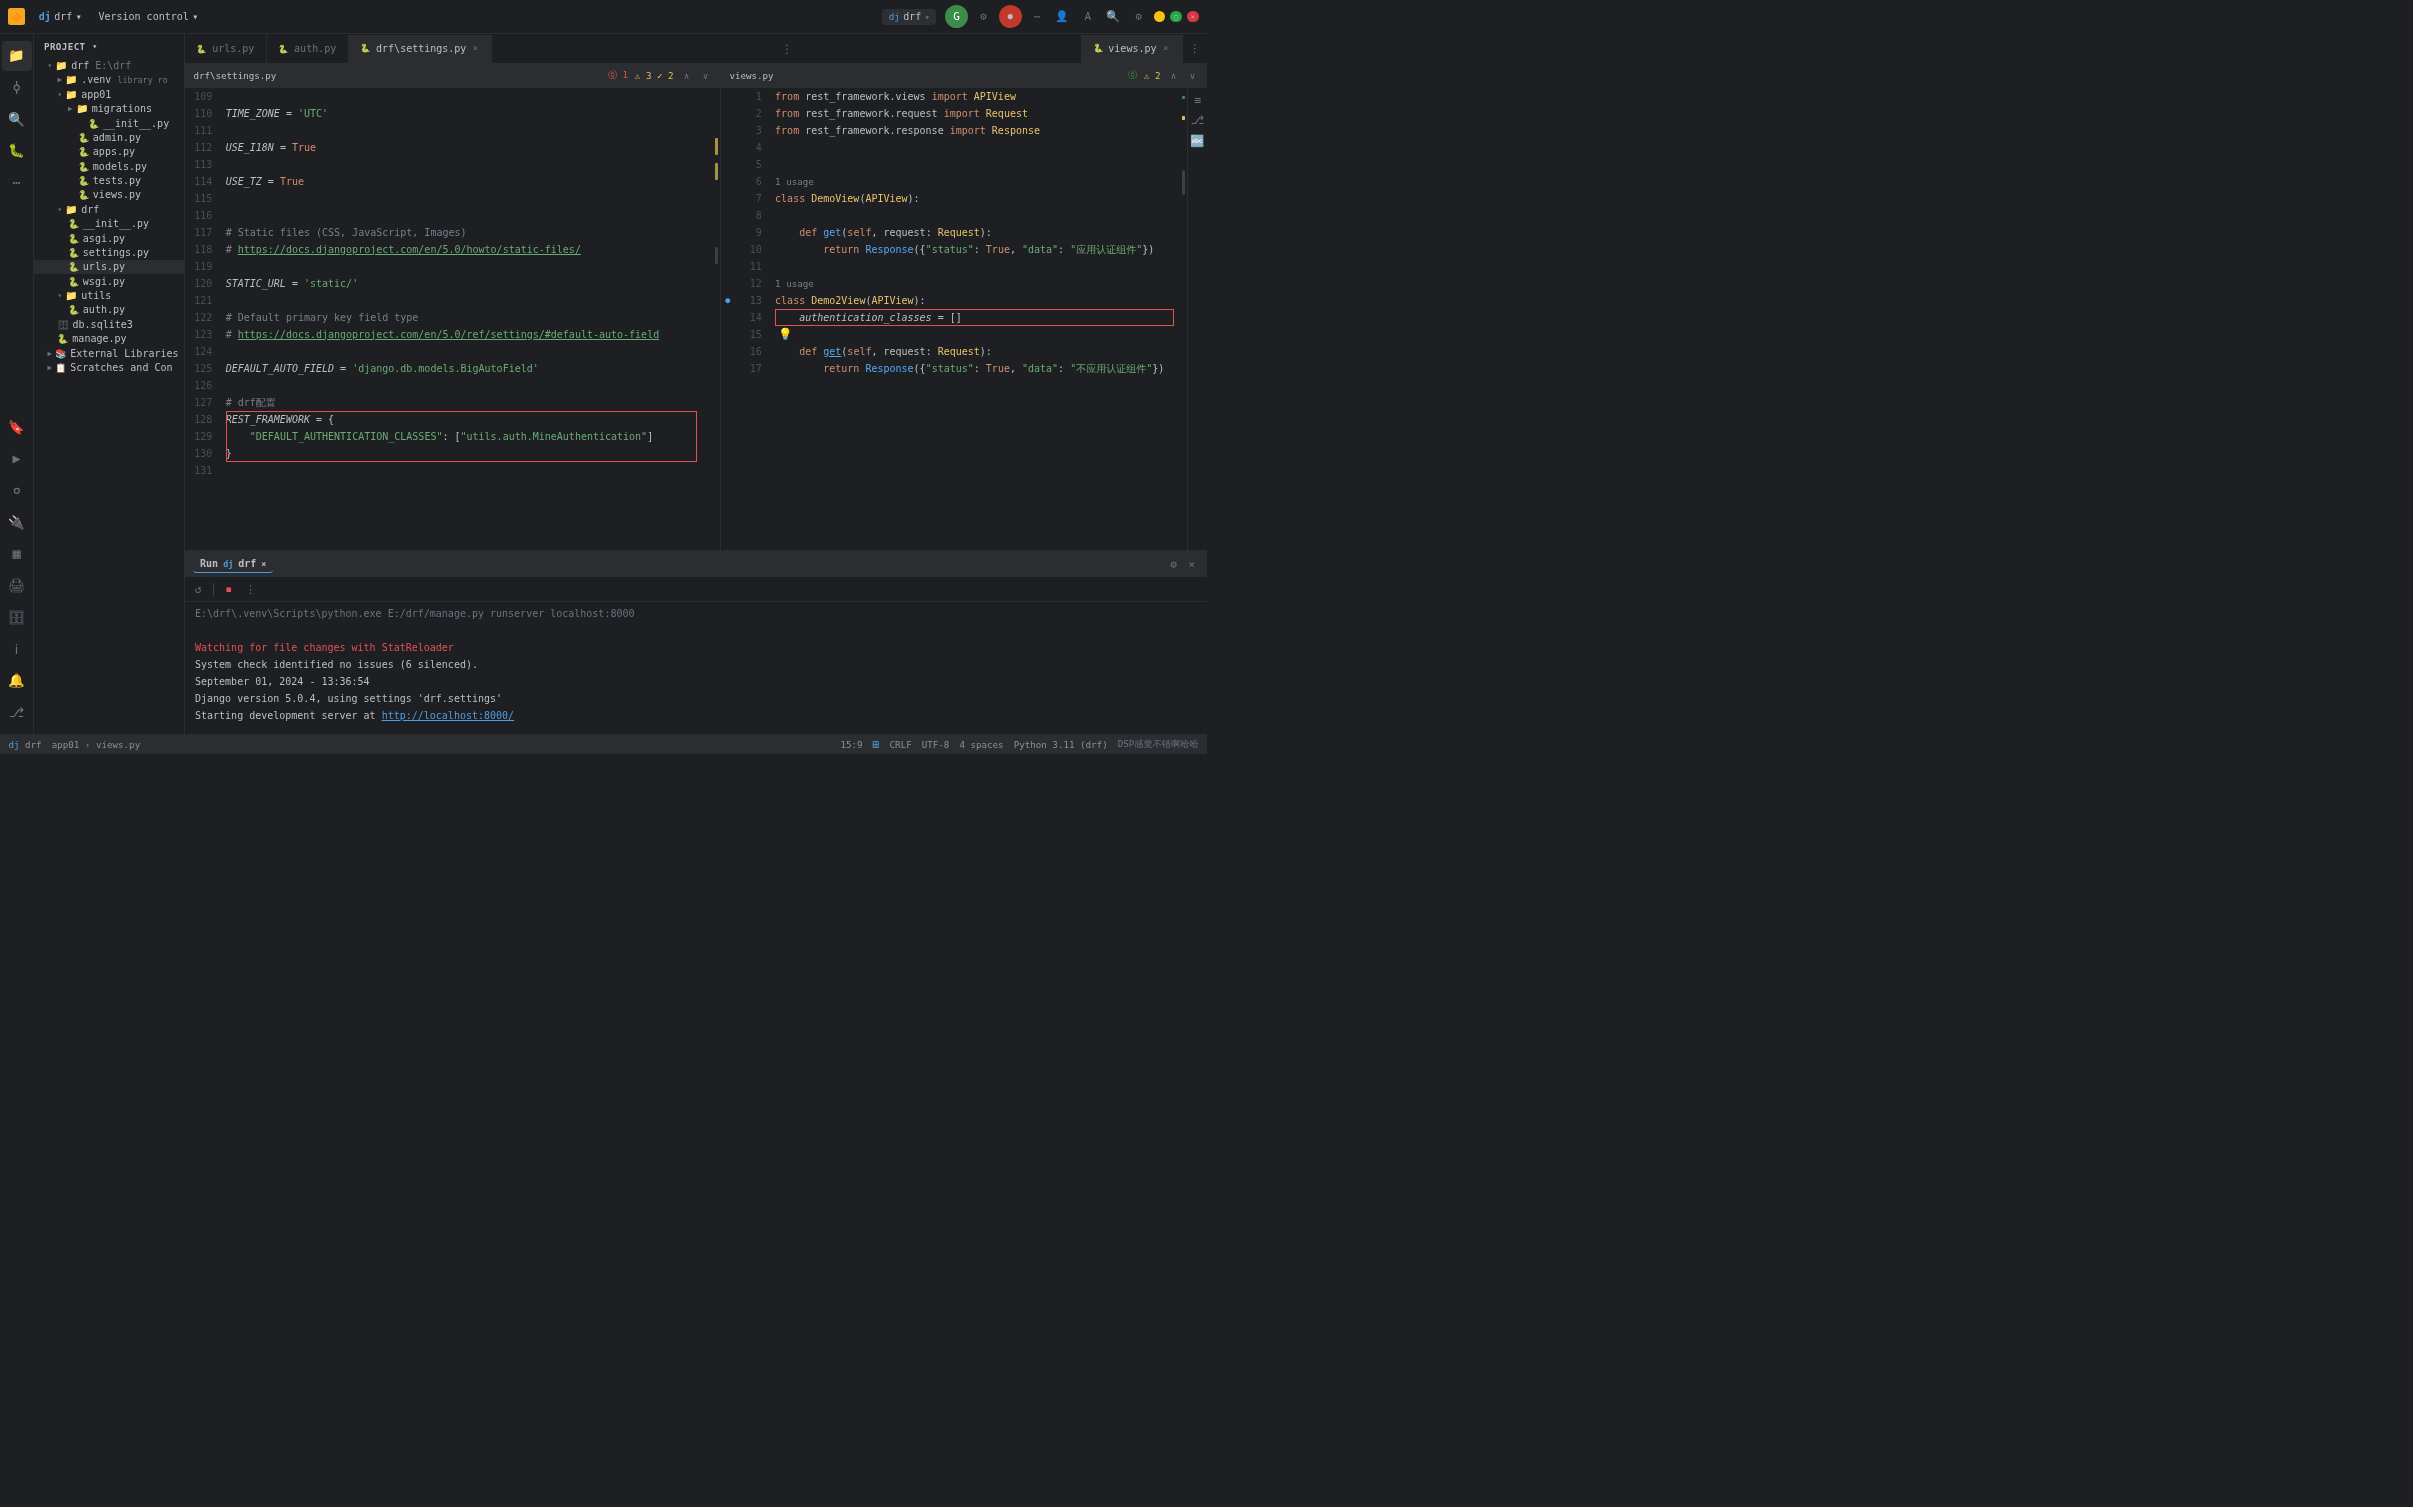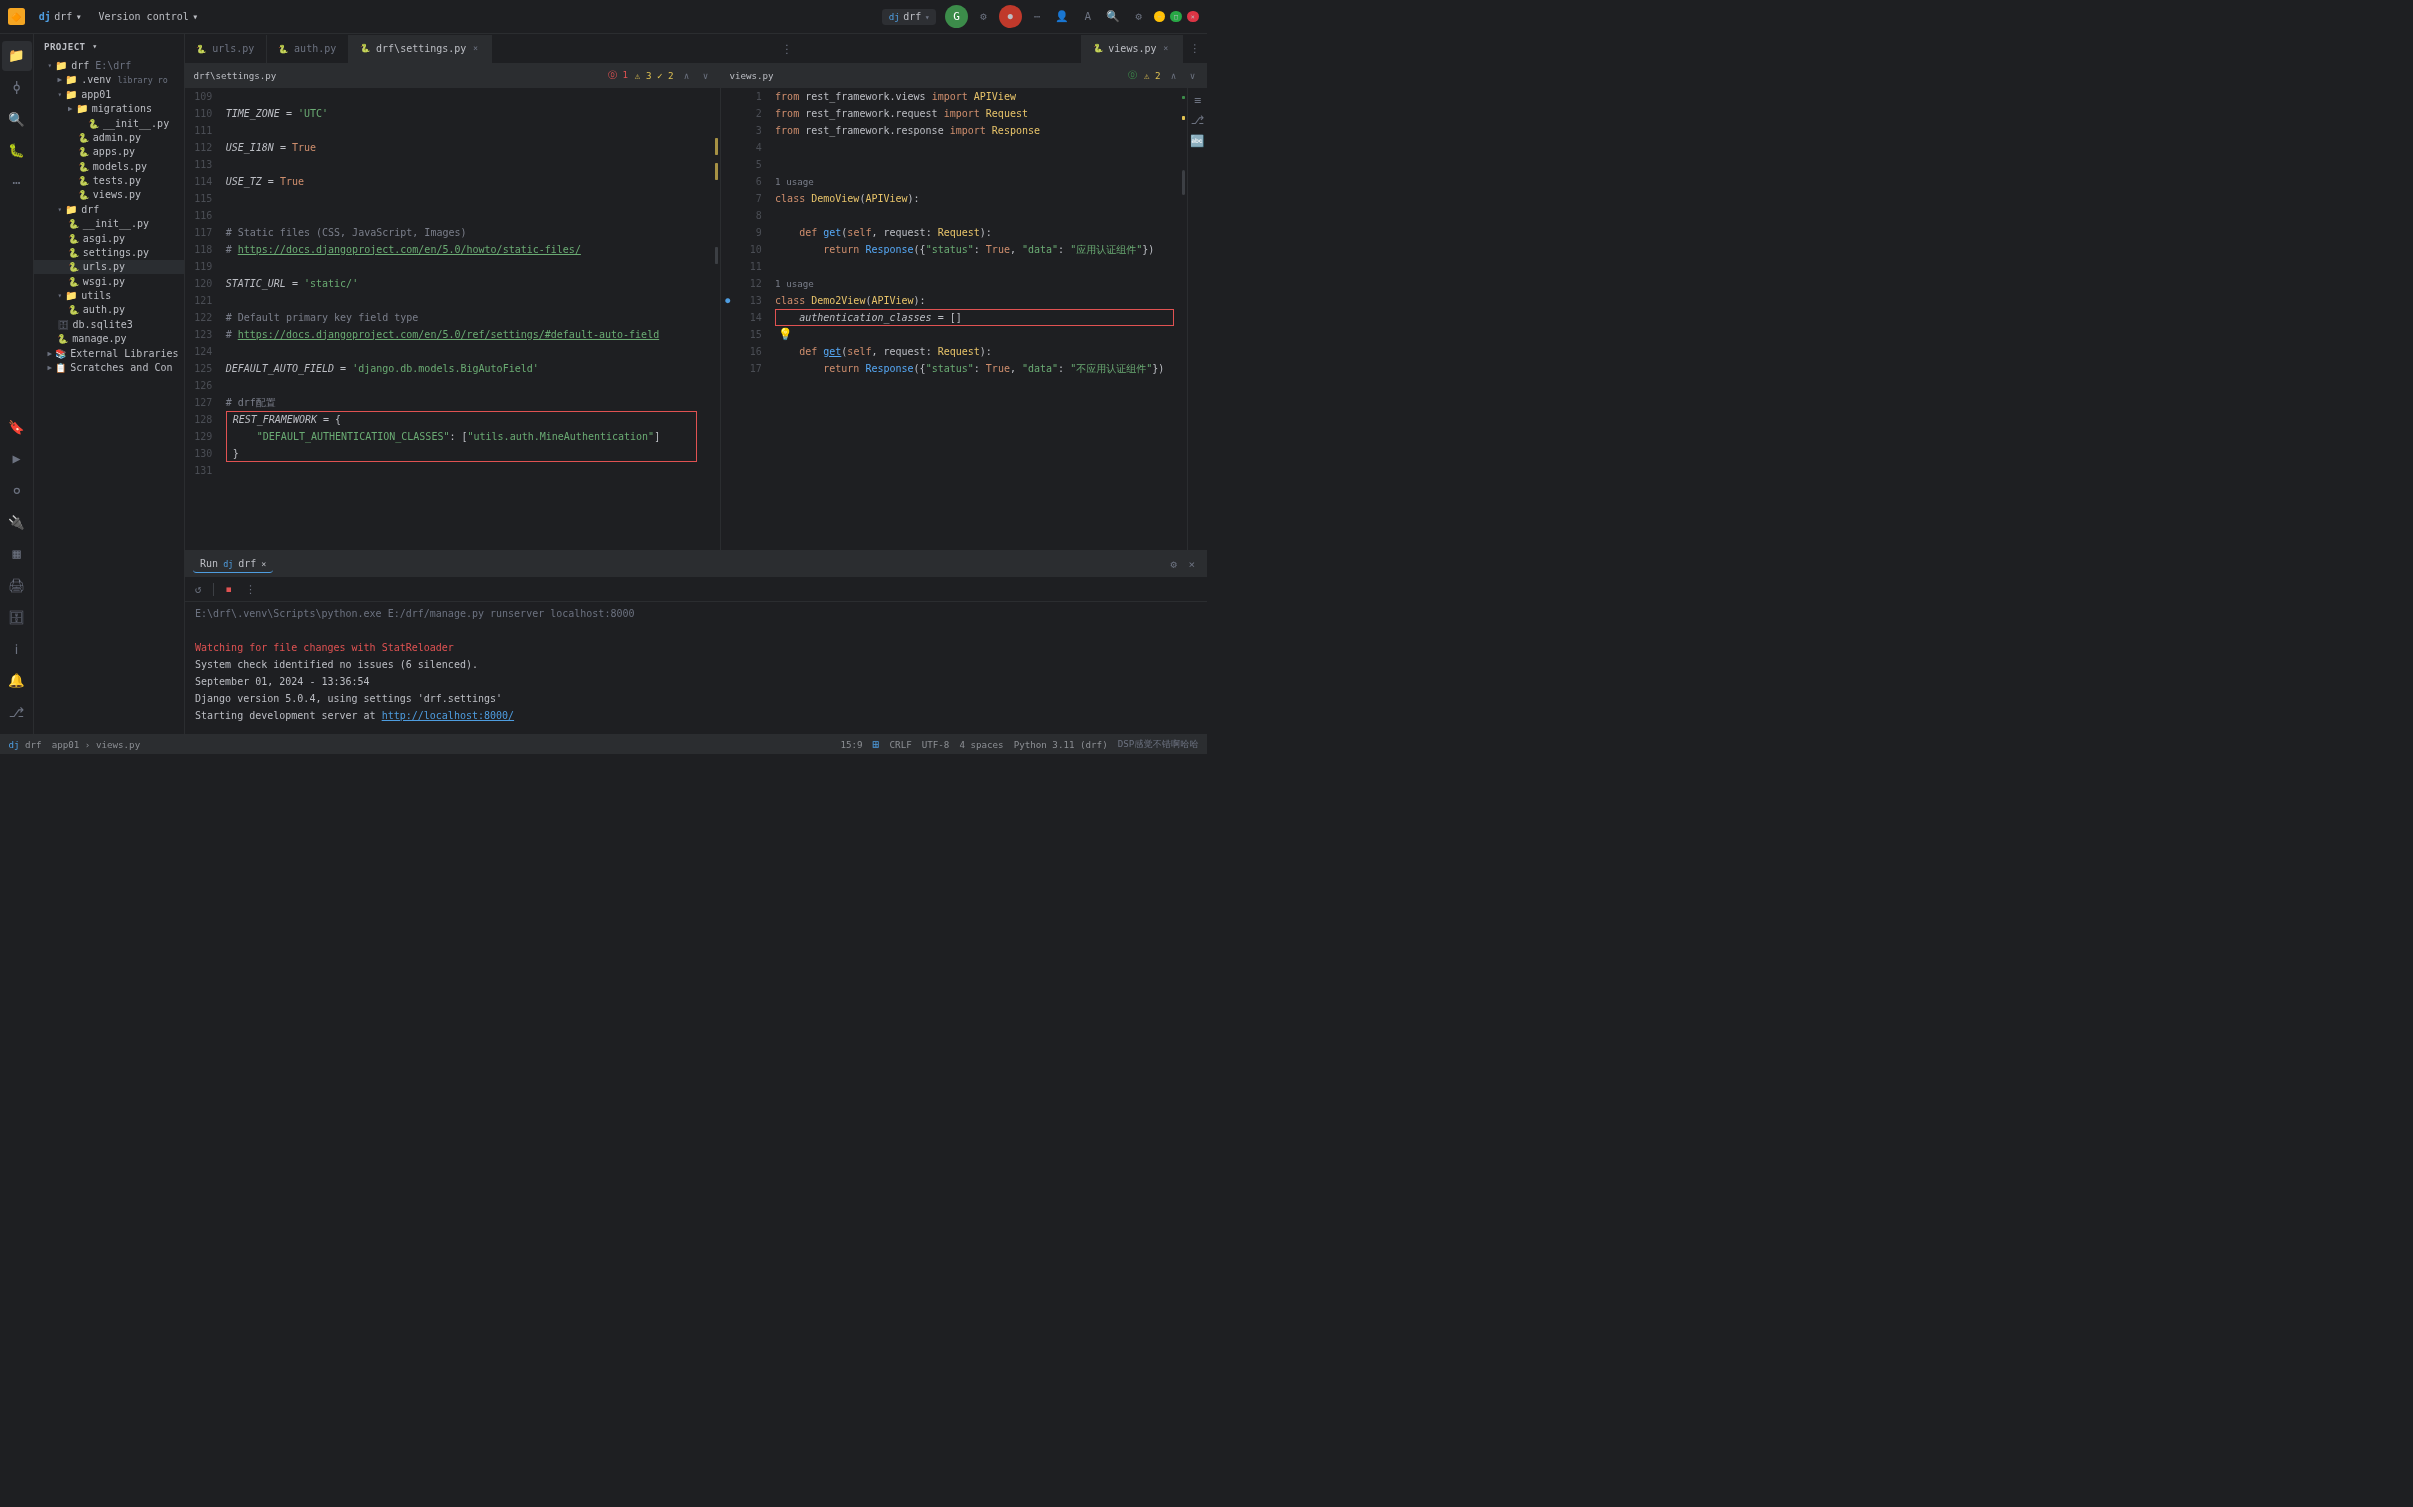--- a/index.html
+++ b/index.html
@@ -681,7 +681,7 @@
               <span class="comment"># drf配置</span>
             </div>
 
-            <div style="position:relative;padding-left:7px;">
+            <div style="position:relative;">
               <div style="position:absolute;top:0;left:0;right:10px;bottom:0;border:1.7px solid #e05252;pointer-events:none;z-index:1;"></div>
               <div class="code-line">
                 <span class="val">REST_FRAMEWORK</span><span> = </span><span class="bracket">{</span>

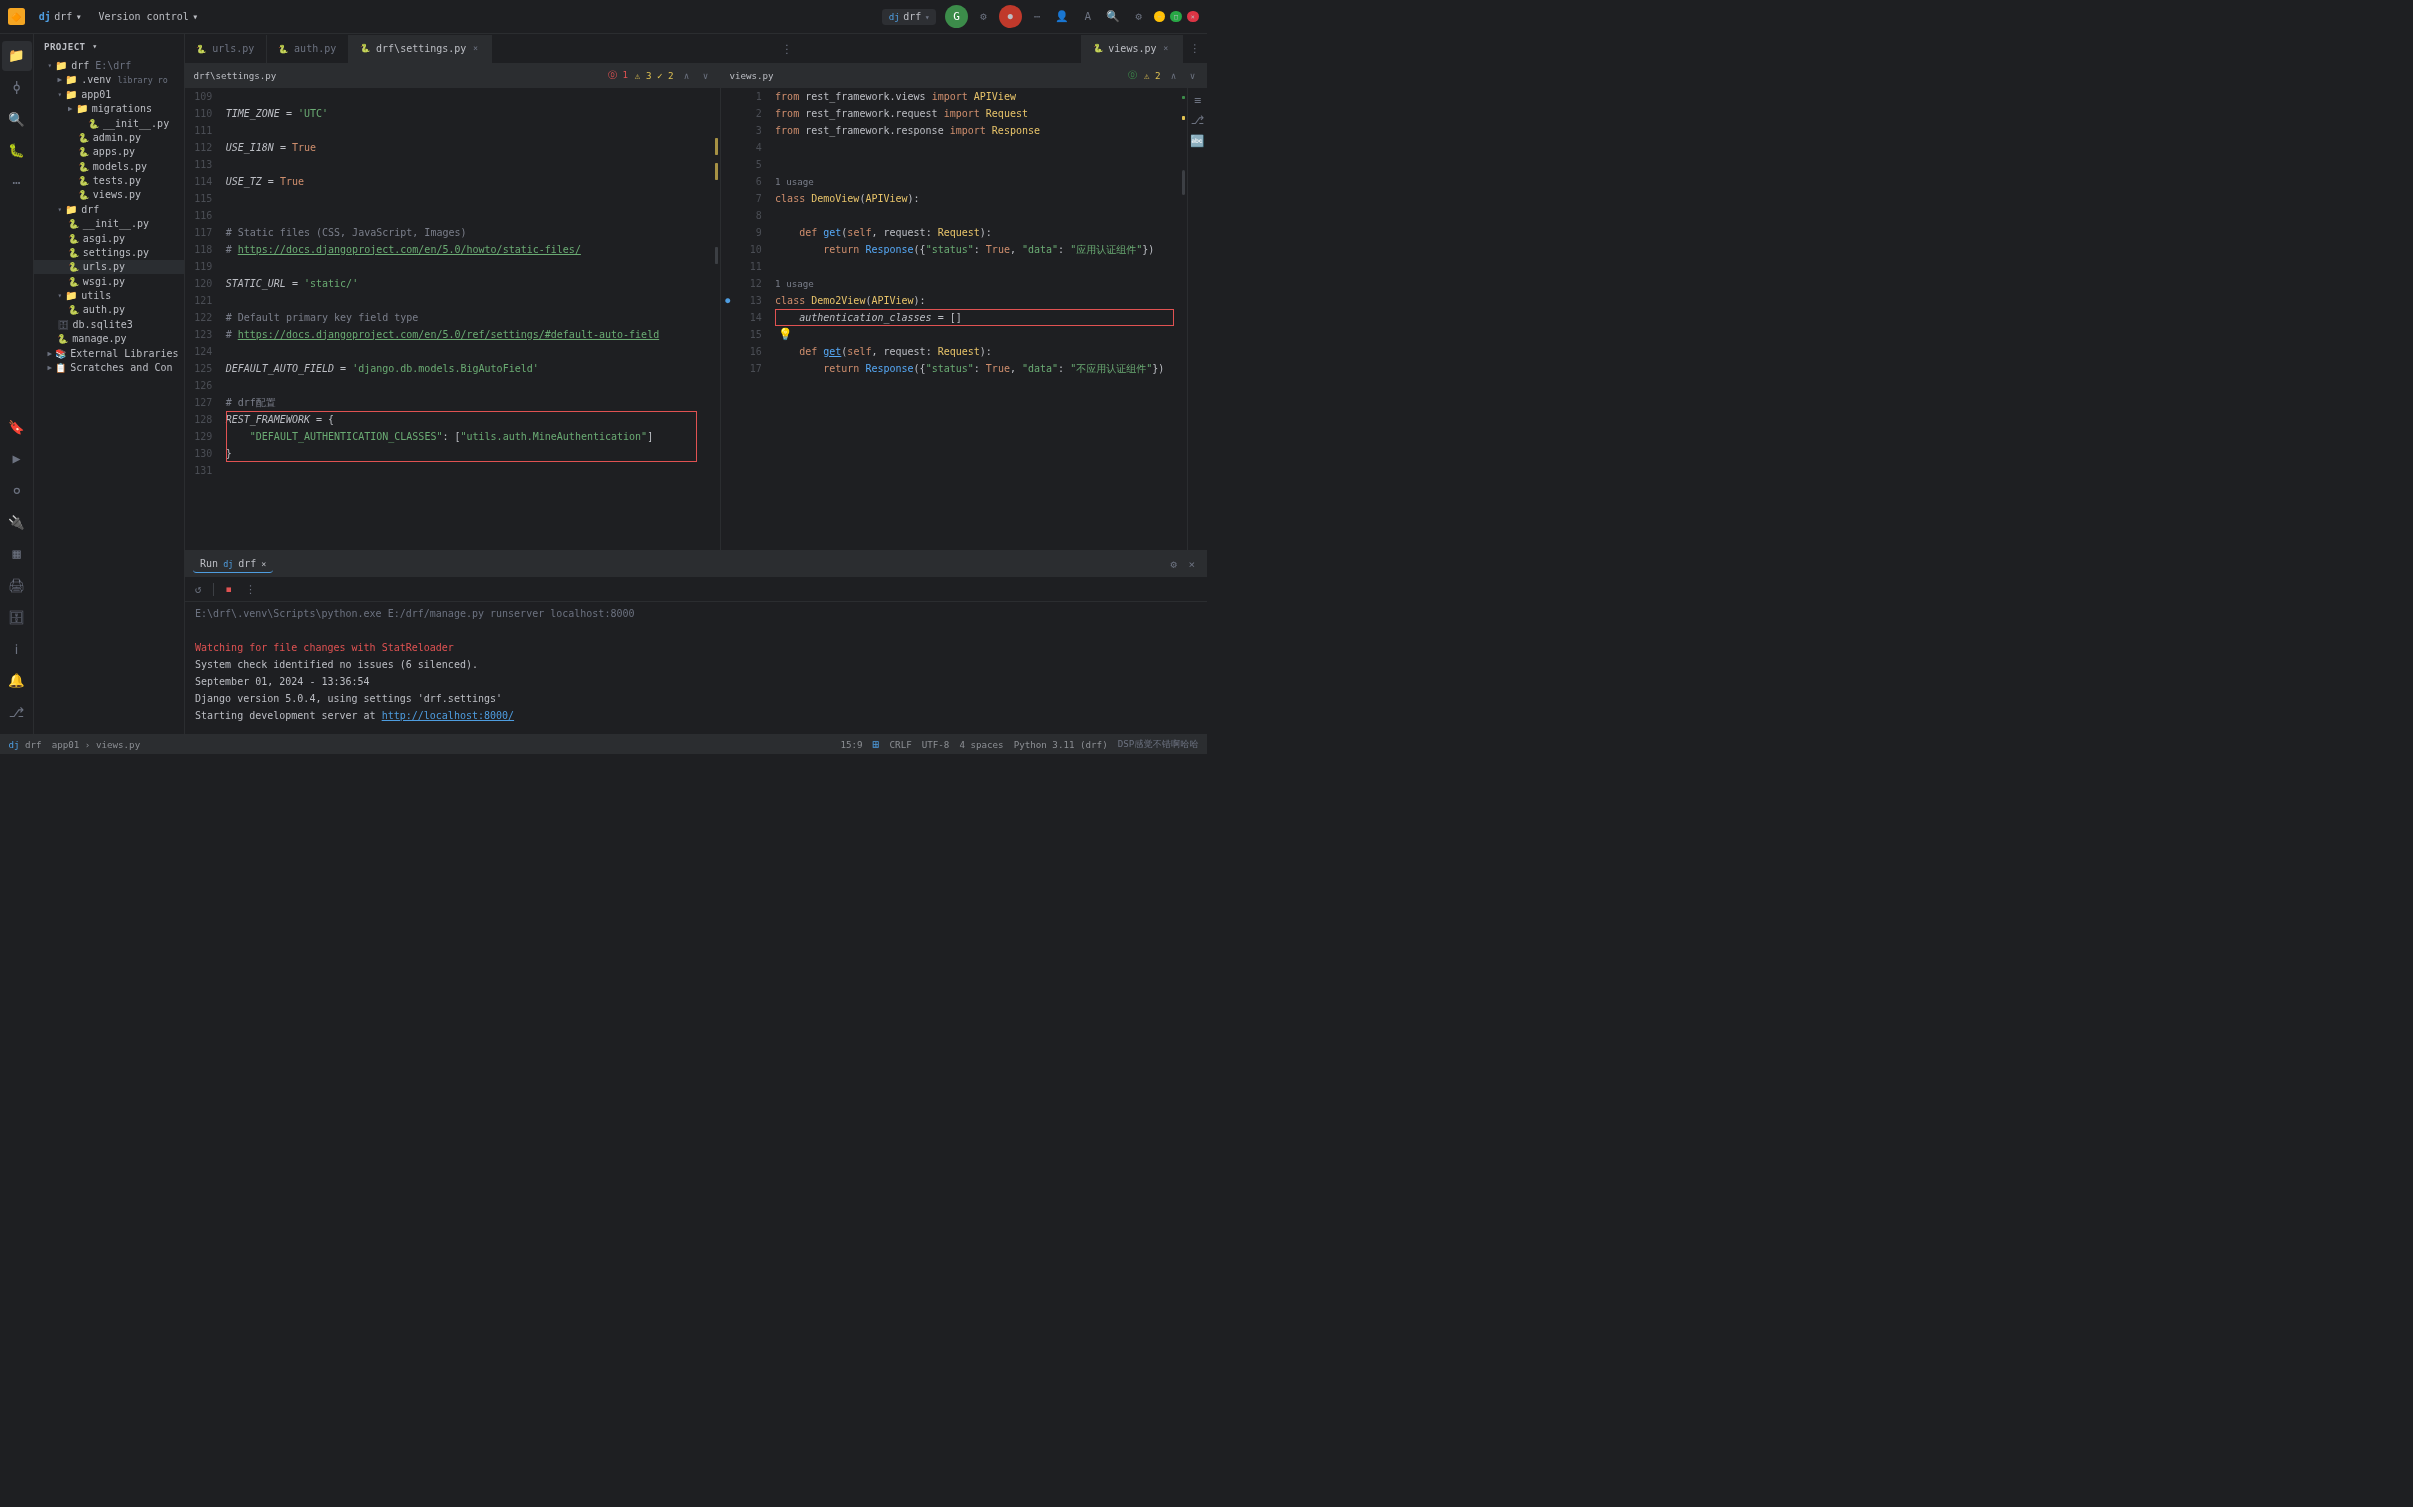--- a/index.html
+++ b/index.html
@@ -315,7 +315,7 @@
       border-radius: 3.4px;
       display: flex; align-items: center; gap: 5px;
     }
-    .bottom-tab.active { color: #bcbec4; border-bottom: 1.7px solid #4e9de0; }
+    .bottom-tab.active { color: #bcbec4; border-bottom: 1.7px solid #4e9de0; font-weight: bold; }
     .bottom-tab-close { font-size: 8.4px; cursor: pointer; }
     .bottom-toolbar {
       height: 23.5px;

